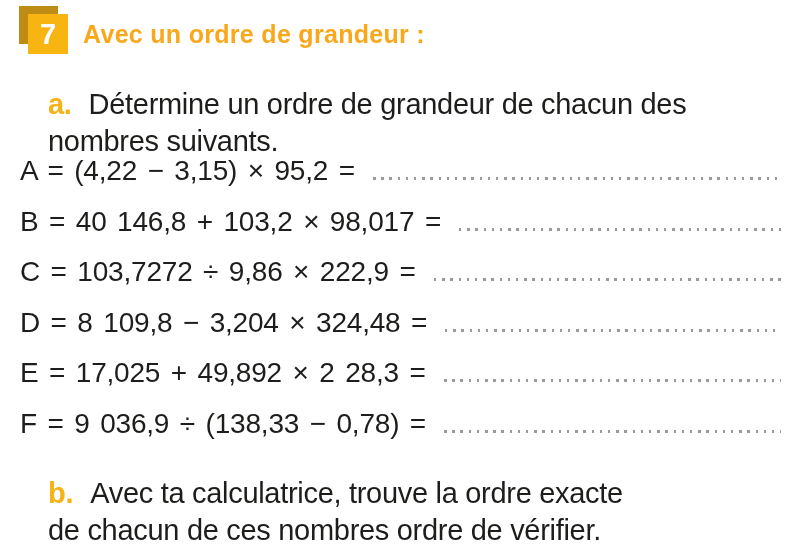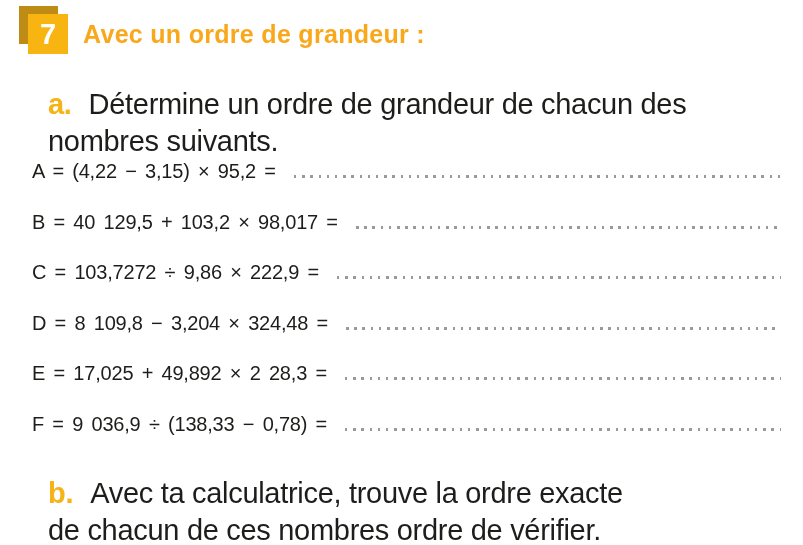--- a/index.html
+++ b/index.html
@@ -52,10 +52,9 @@
   .eq-row{display:flex;align-items:baseline;}
   .eq-text{
     white-space:pre;
-    font-size:20px;line-height:50.5px;
+    font-size:28px;line-height:50.5px;
     letter-spacing:-0.2px;word-spacing:3px;
     color:var(--text);
-    margin-left:12px;
   }
   .dots{
     flex:1 1 auto;

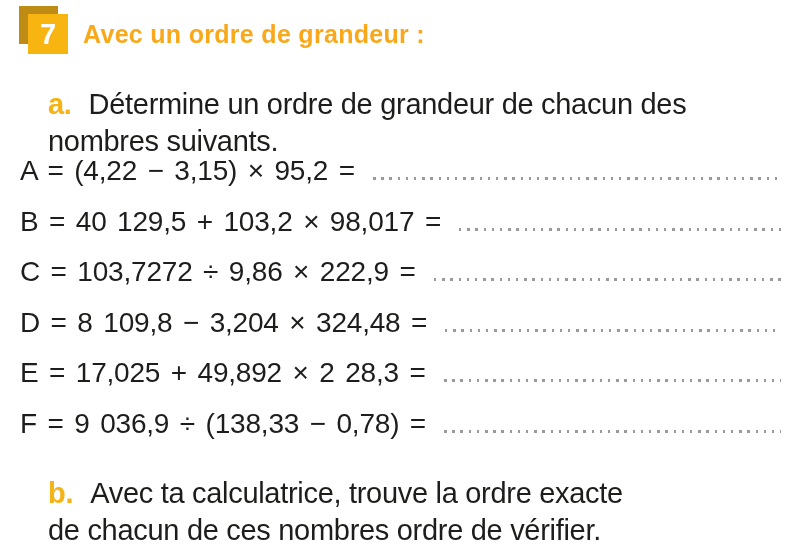--- a/index.html
+++ b/index.html
@@ -87,7 +87,7 @@
       <span class="dots"></span>
     </div>
     <div class="eq-row">
-      <span class="eq-text">B = 40 129,5 + 103,2 × 98,017 =</span>
+      <span class="eq-text">B = 40 146,8 + 103,2 × 98,017 =</span>
       <span class="dots"></span>
     </div>
     <div class="eq-row">

